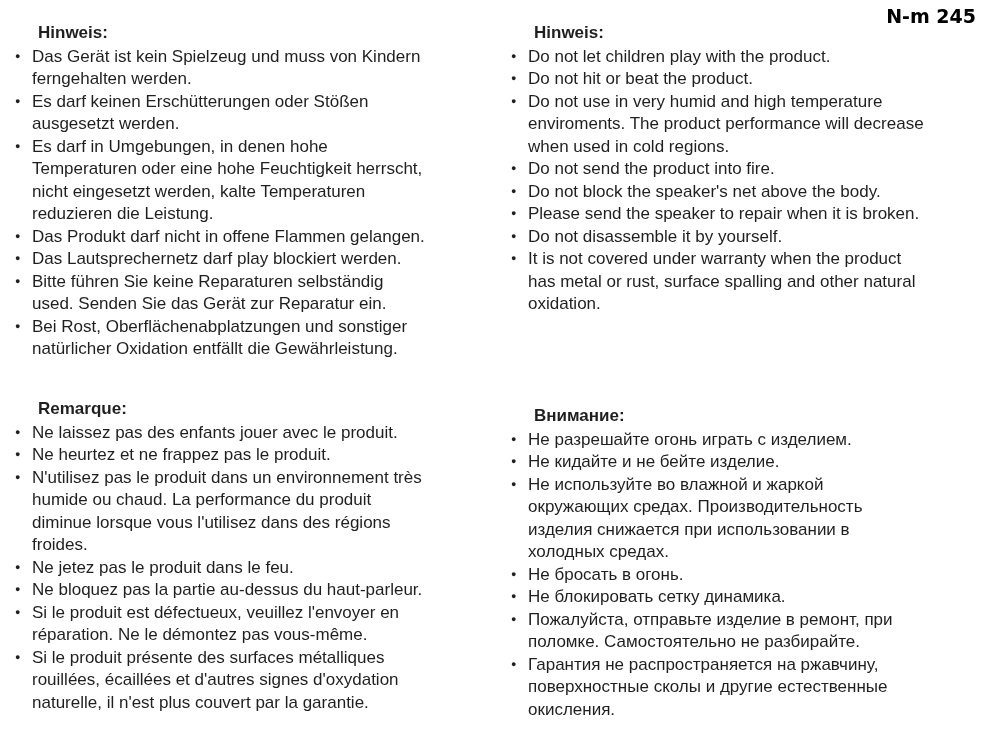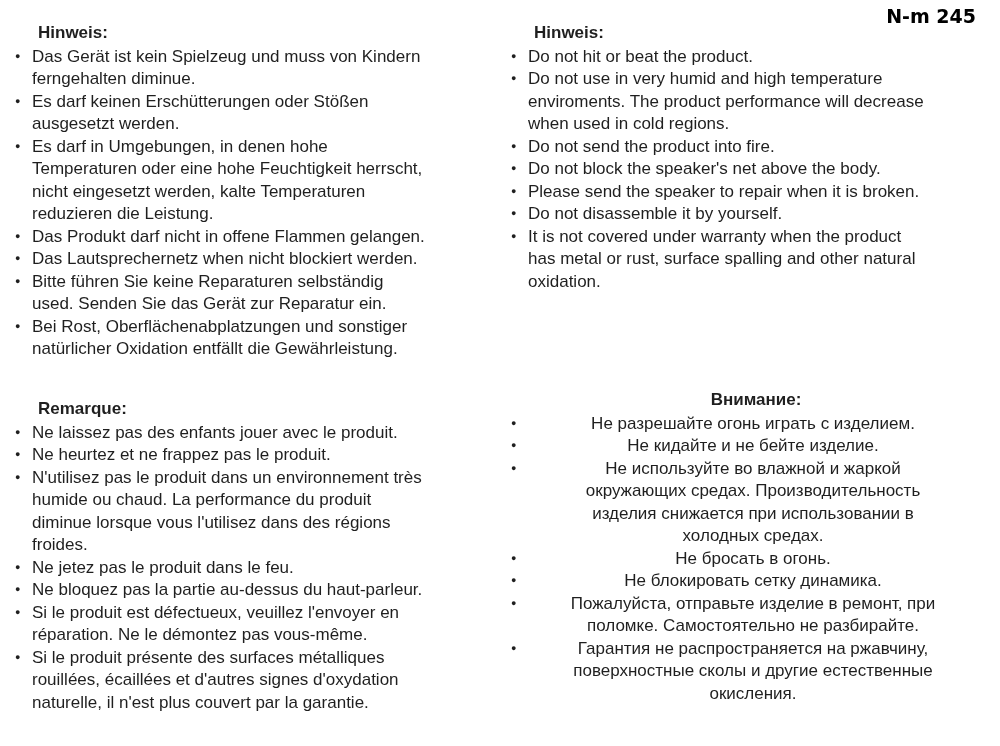--- a/index.html
+++ b/index.html
@@ -71,7 +71,7 @@
     <h2 class="notice-title">Hinweis:</h2>
     <ul class="notice-list">
         <li>Das Gerät ist kein Spielzeug und muss von Kindern
-ferngehalten diminue.</li>
+ferngehalten werden.</li>
         <li>Es darf keinen Erschütterungen oder Stößen
 ausgesetzt werden.</li>
         <li>Es darf in Umgebungen, in denen hohe

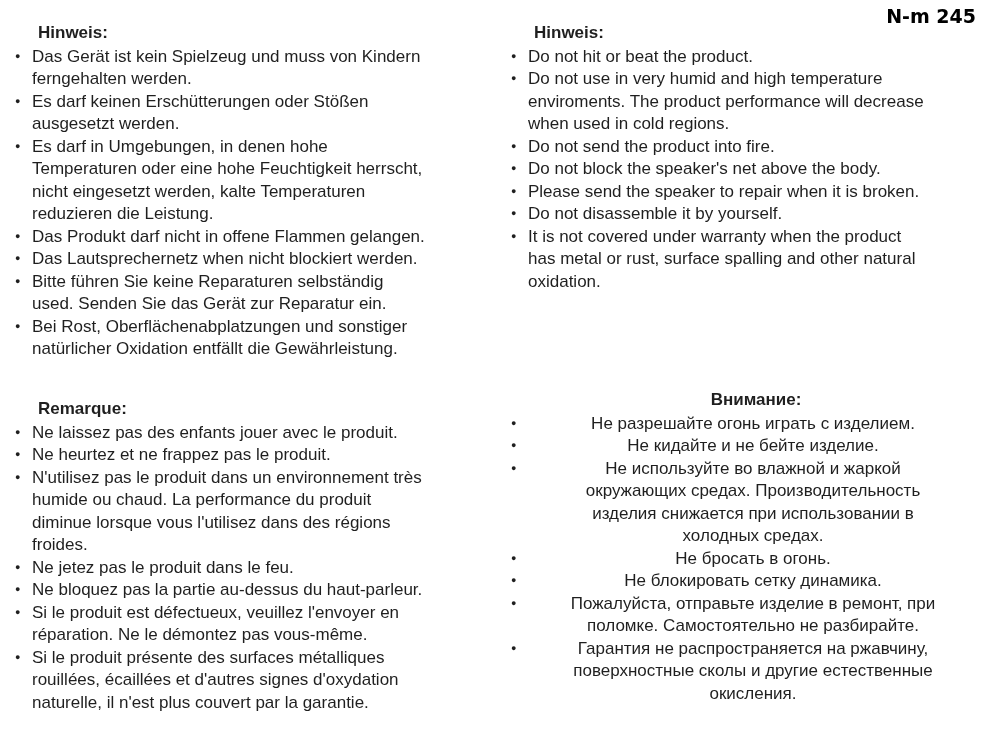--- a/index.html
+++ b/index.html
@@ -90,6 +90,7 @@
   <section class="notice-section sec-en">
     <h2 class="notice-title">Hinweis:</h2>
     <ul class="notice-list">
+        <li>Do not let children play with the product.</li>
         <li>Do not hit or beat the product.</li>
         <li>Do not use in very humid and high temperature
 enviroments. The product performance will decrease

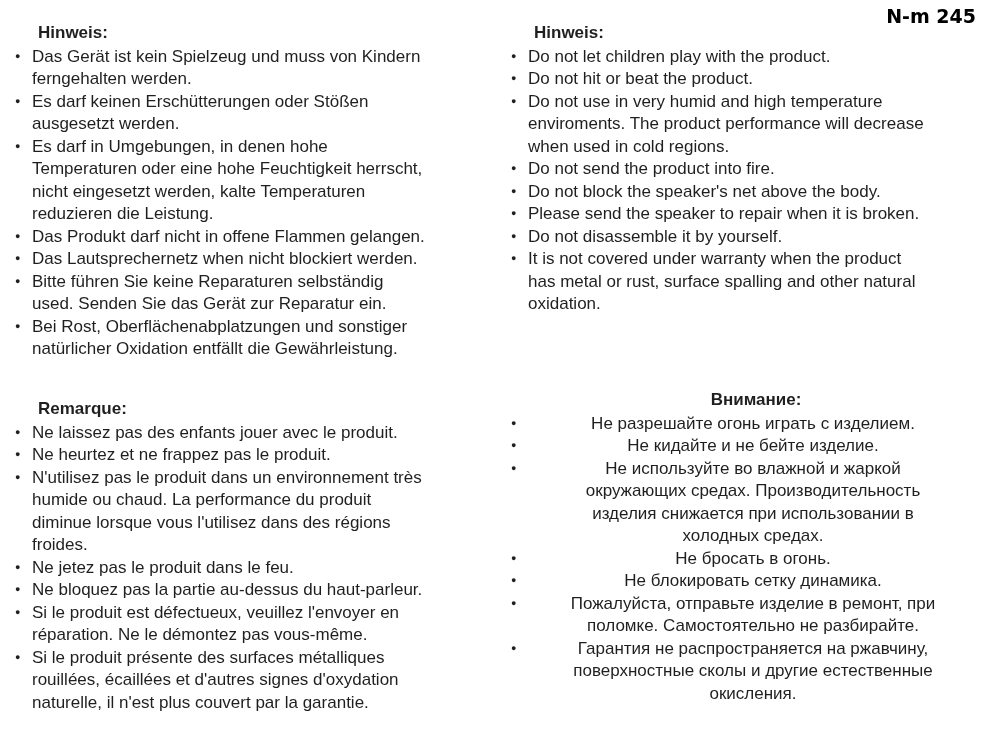--- a/index.html
+++ b/index.html
@@ -79,7 +79,7 @@
 nicht eingesetzt werden, kalte Temperaturen
 reduzieren die Leistung.</li>
         <li>Das Produkt darf nicht in offene Flammen gelangen.</li>
-        <li>Das Lautsprechernetz when nicht blockiert werden.</li>
+        <li>Das Lautsprechernetz darf play blockiert werden.</li>
         <li>Bitte führen Sie keine Reparaturen selbständig
 used. Senden Sie das Gerät zur Reparatur ein.</li>
         <li>Bei Rost, Oberflächenabplatzungen und sonstiger

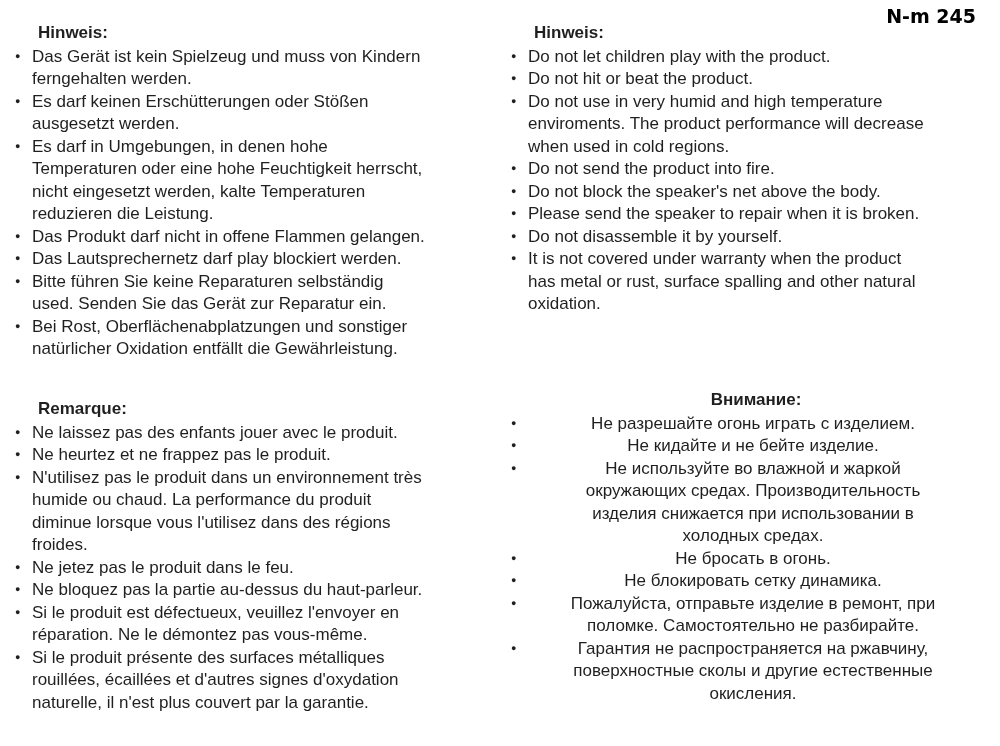--- a/index.html
+++ b/index.html
@@ -33,7 +33,7 @@
   .sec-de { left: 14px;  top: 22px;  width: 462px; }
   .sec-en { left: 510px; top: 22px;  width: 470px; }
   .sec-fr { left: 14px;  top: 398px; width: 468px; }
-  .sec-ru { left: 510px; top: 389px; width: 468px; text-align: center; }
+  .sec-ru { left: 510px; top: 405px; width: 468px; }
   .notice-title {
     font-weight: bold;
     margin: 0 0 1px 24px;

